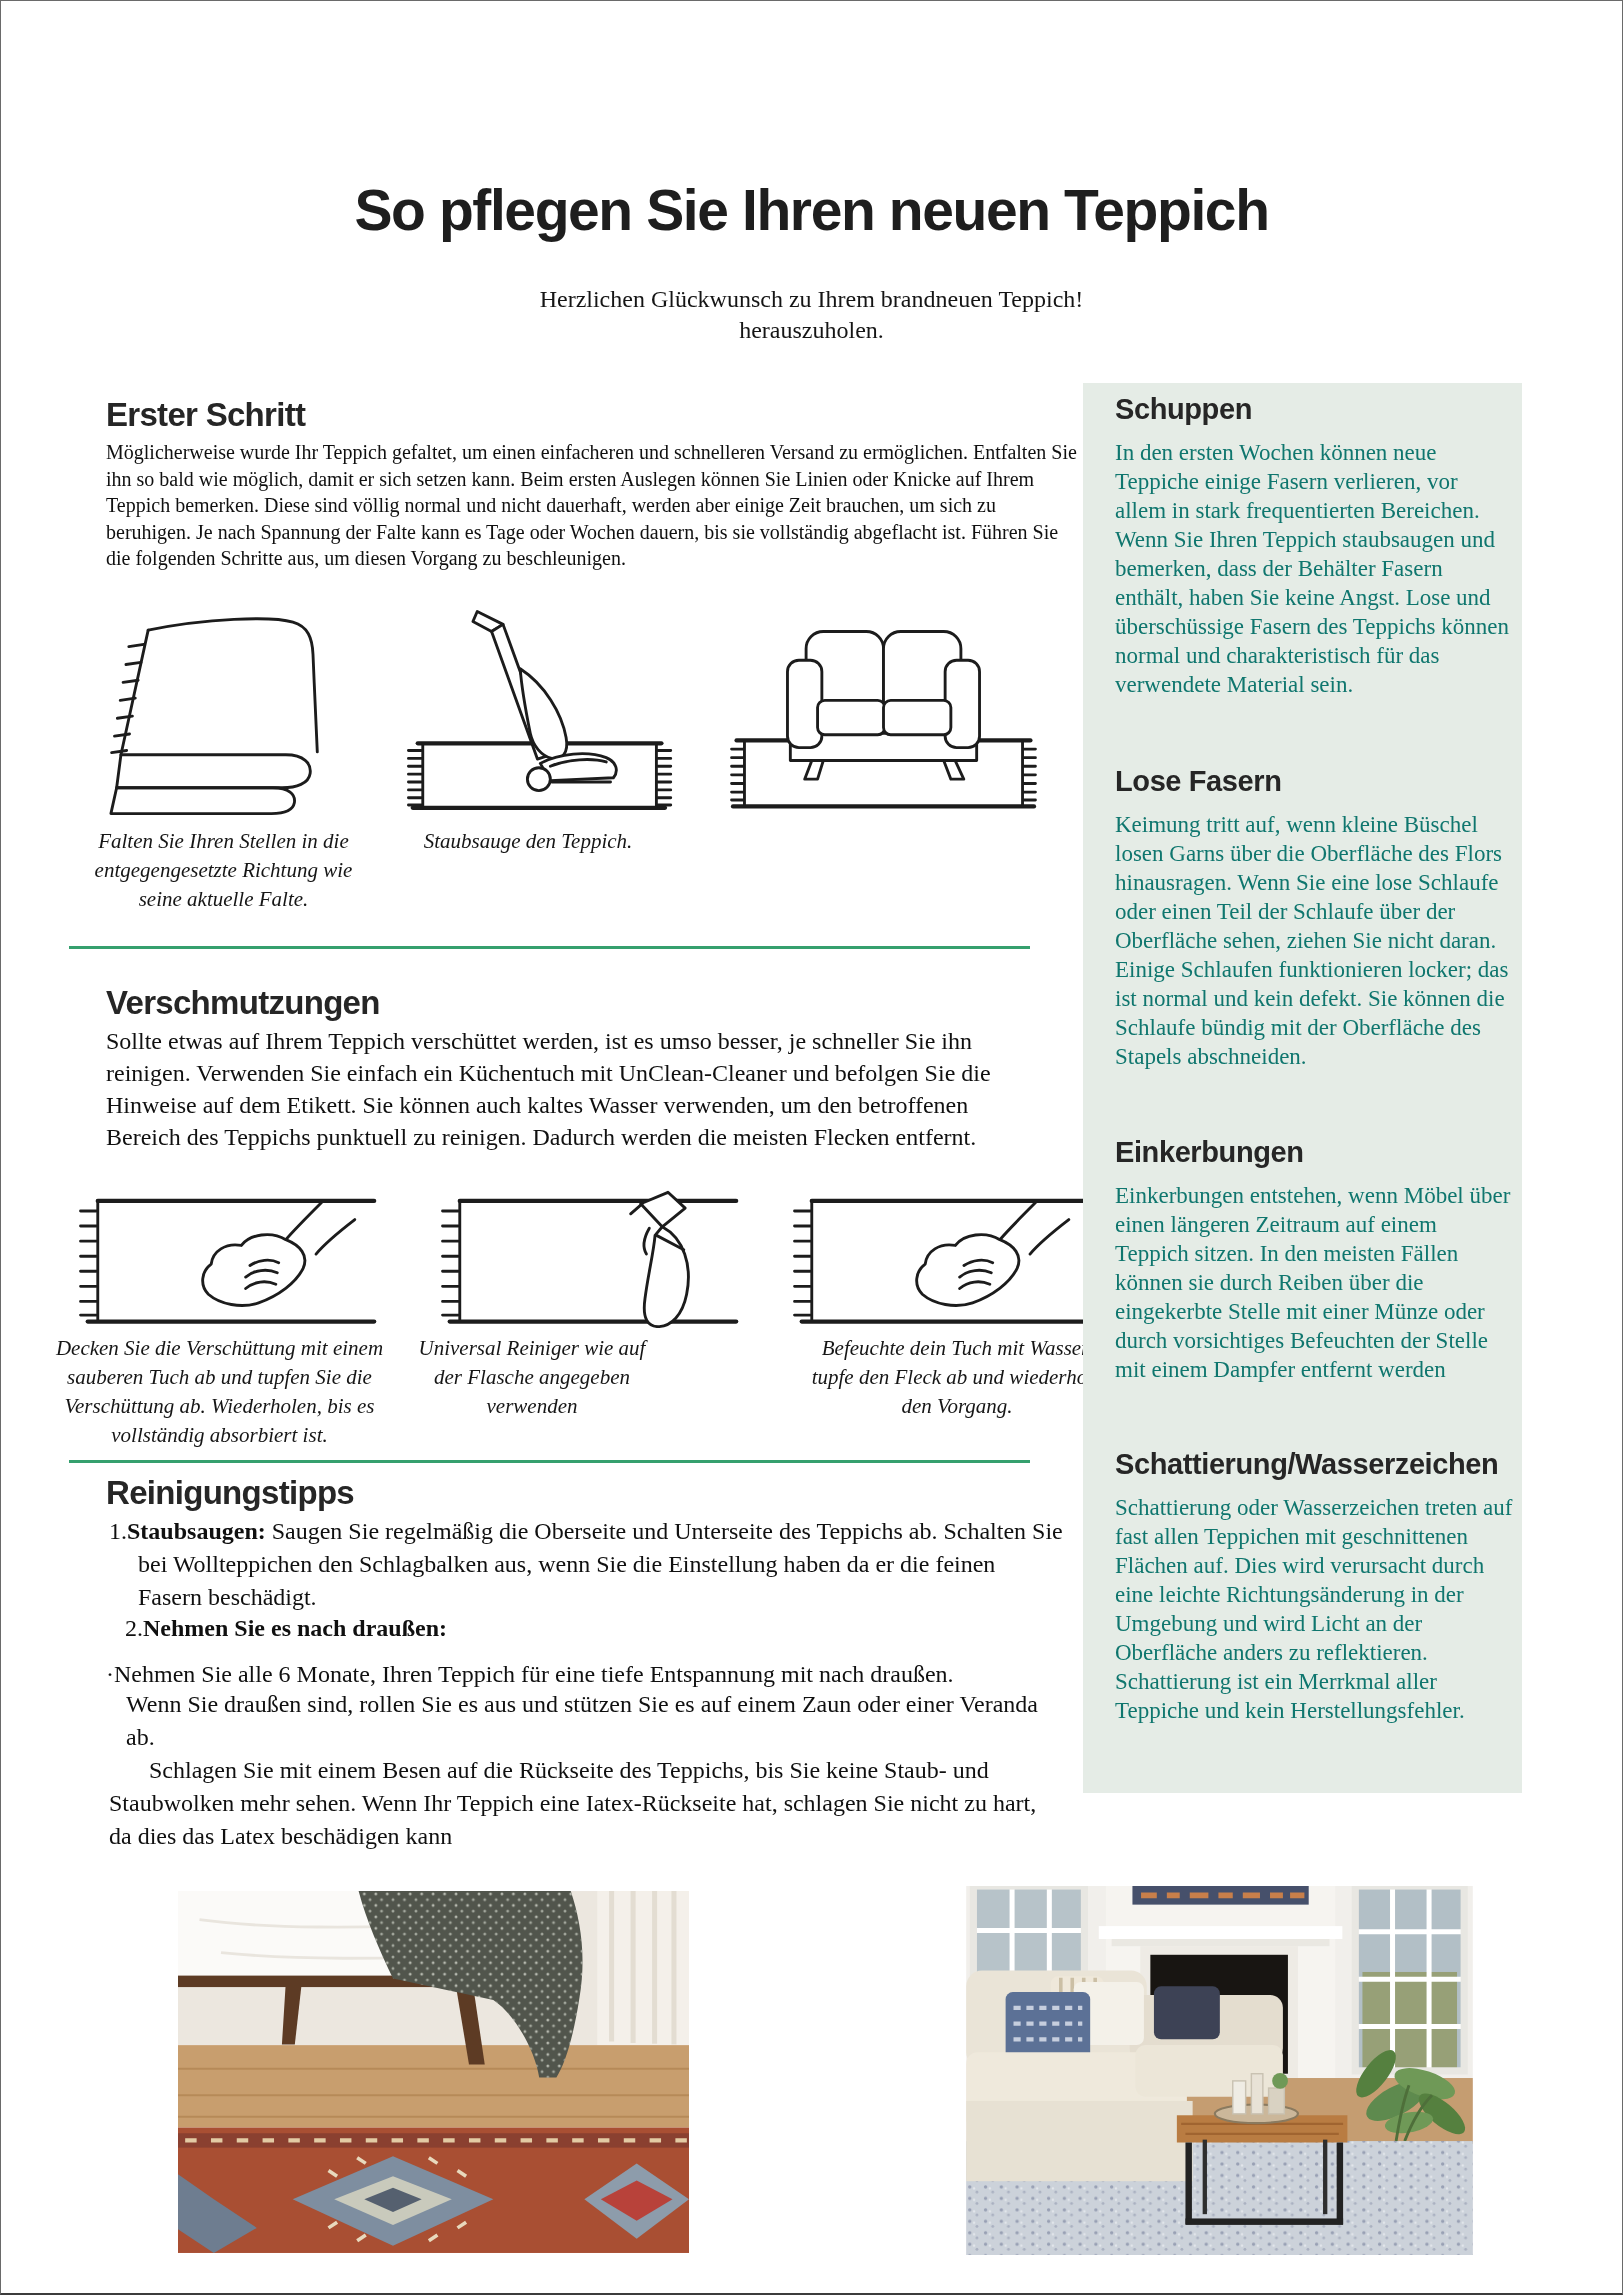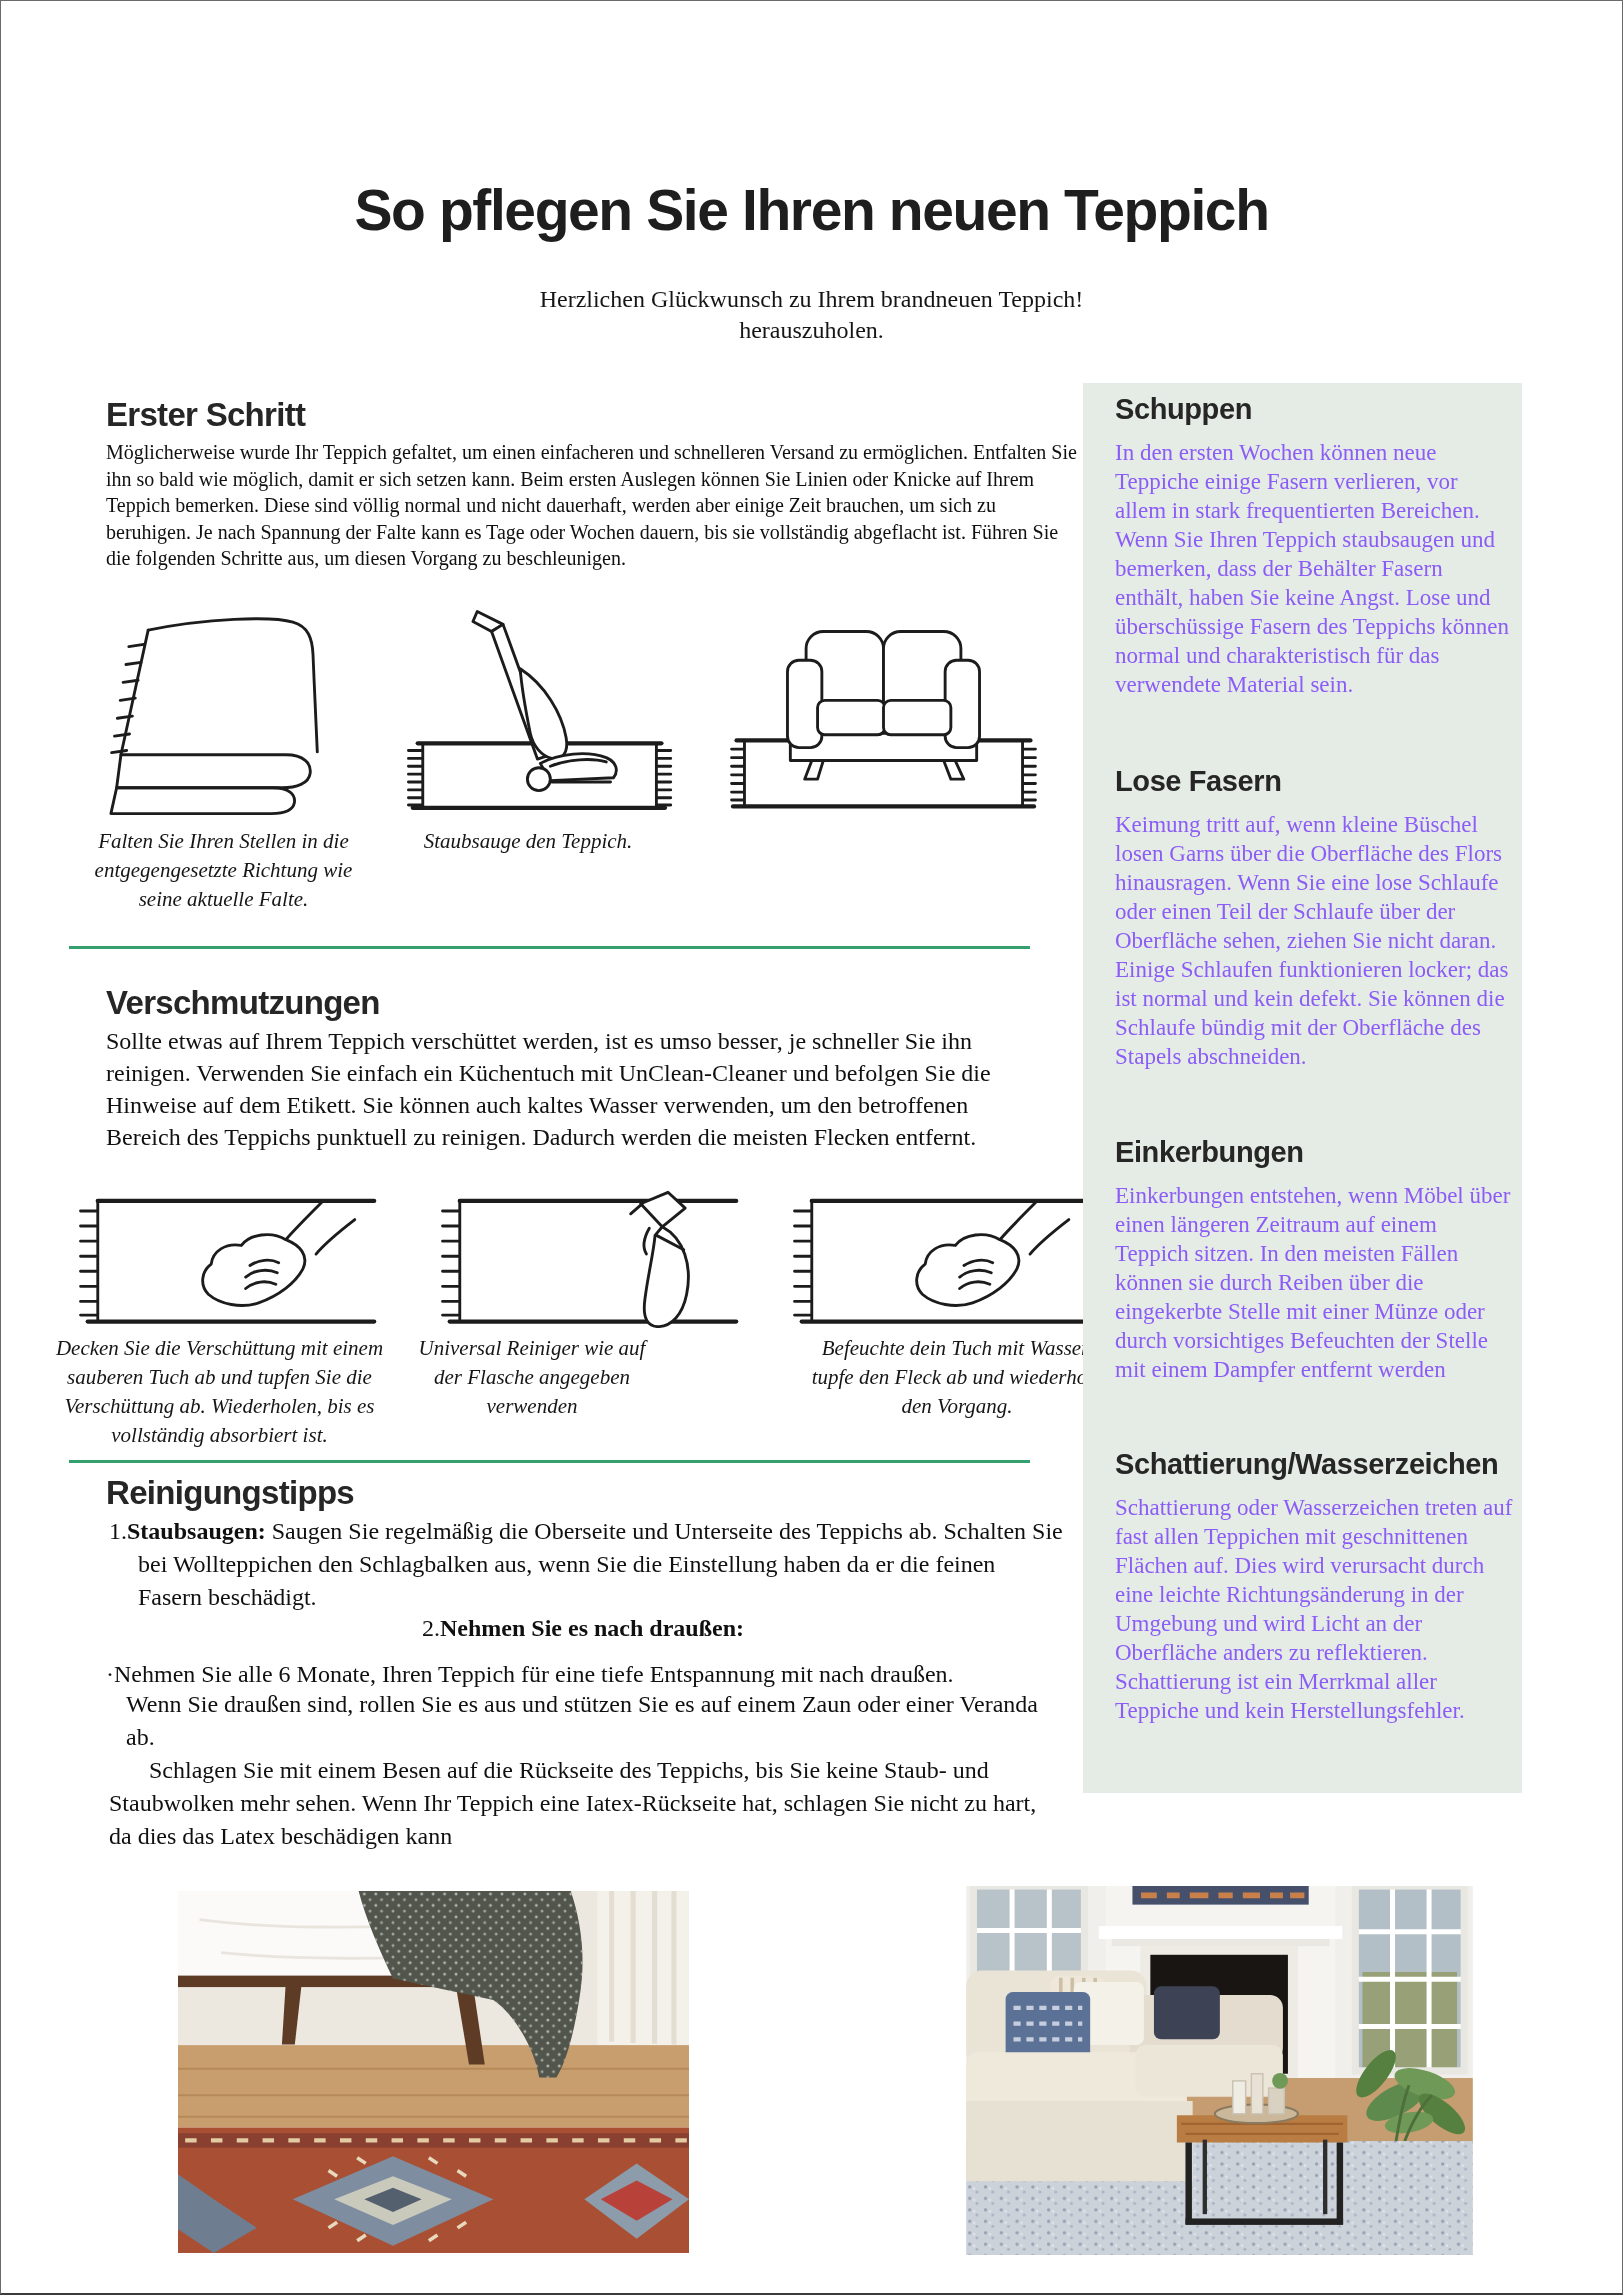--- a/index.html
+++ b/index.html
@@ -92,7 +92,7 @@
     font-weight:700; font-size:29px; letter-spacing:-0.4px;
     color:#262626; margin-bottom:11.5px; white-space:nowrap;
   }
-  .sb-sec p { font-size:23px; line-height:29px; color:#8b5cf6; }
+  .sb-sec p { font-size:23px; line-height:29px; color:#0f766e; }
   .sb0 { top:10px; }
   .sb1 { top:382px; }
   .sb2 { top:753px; }

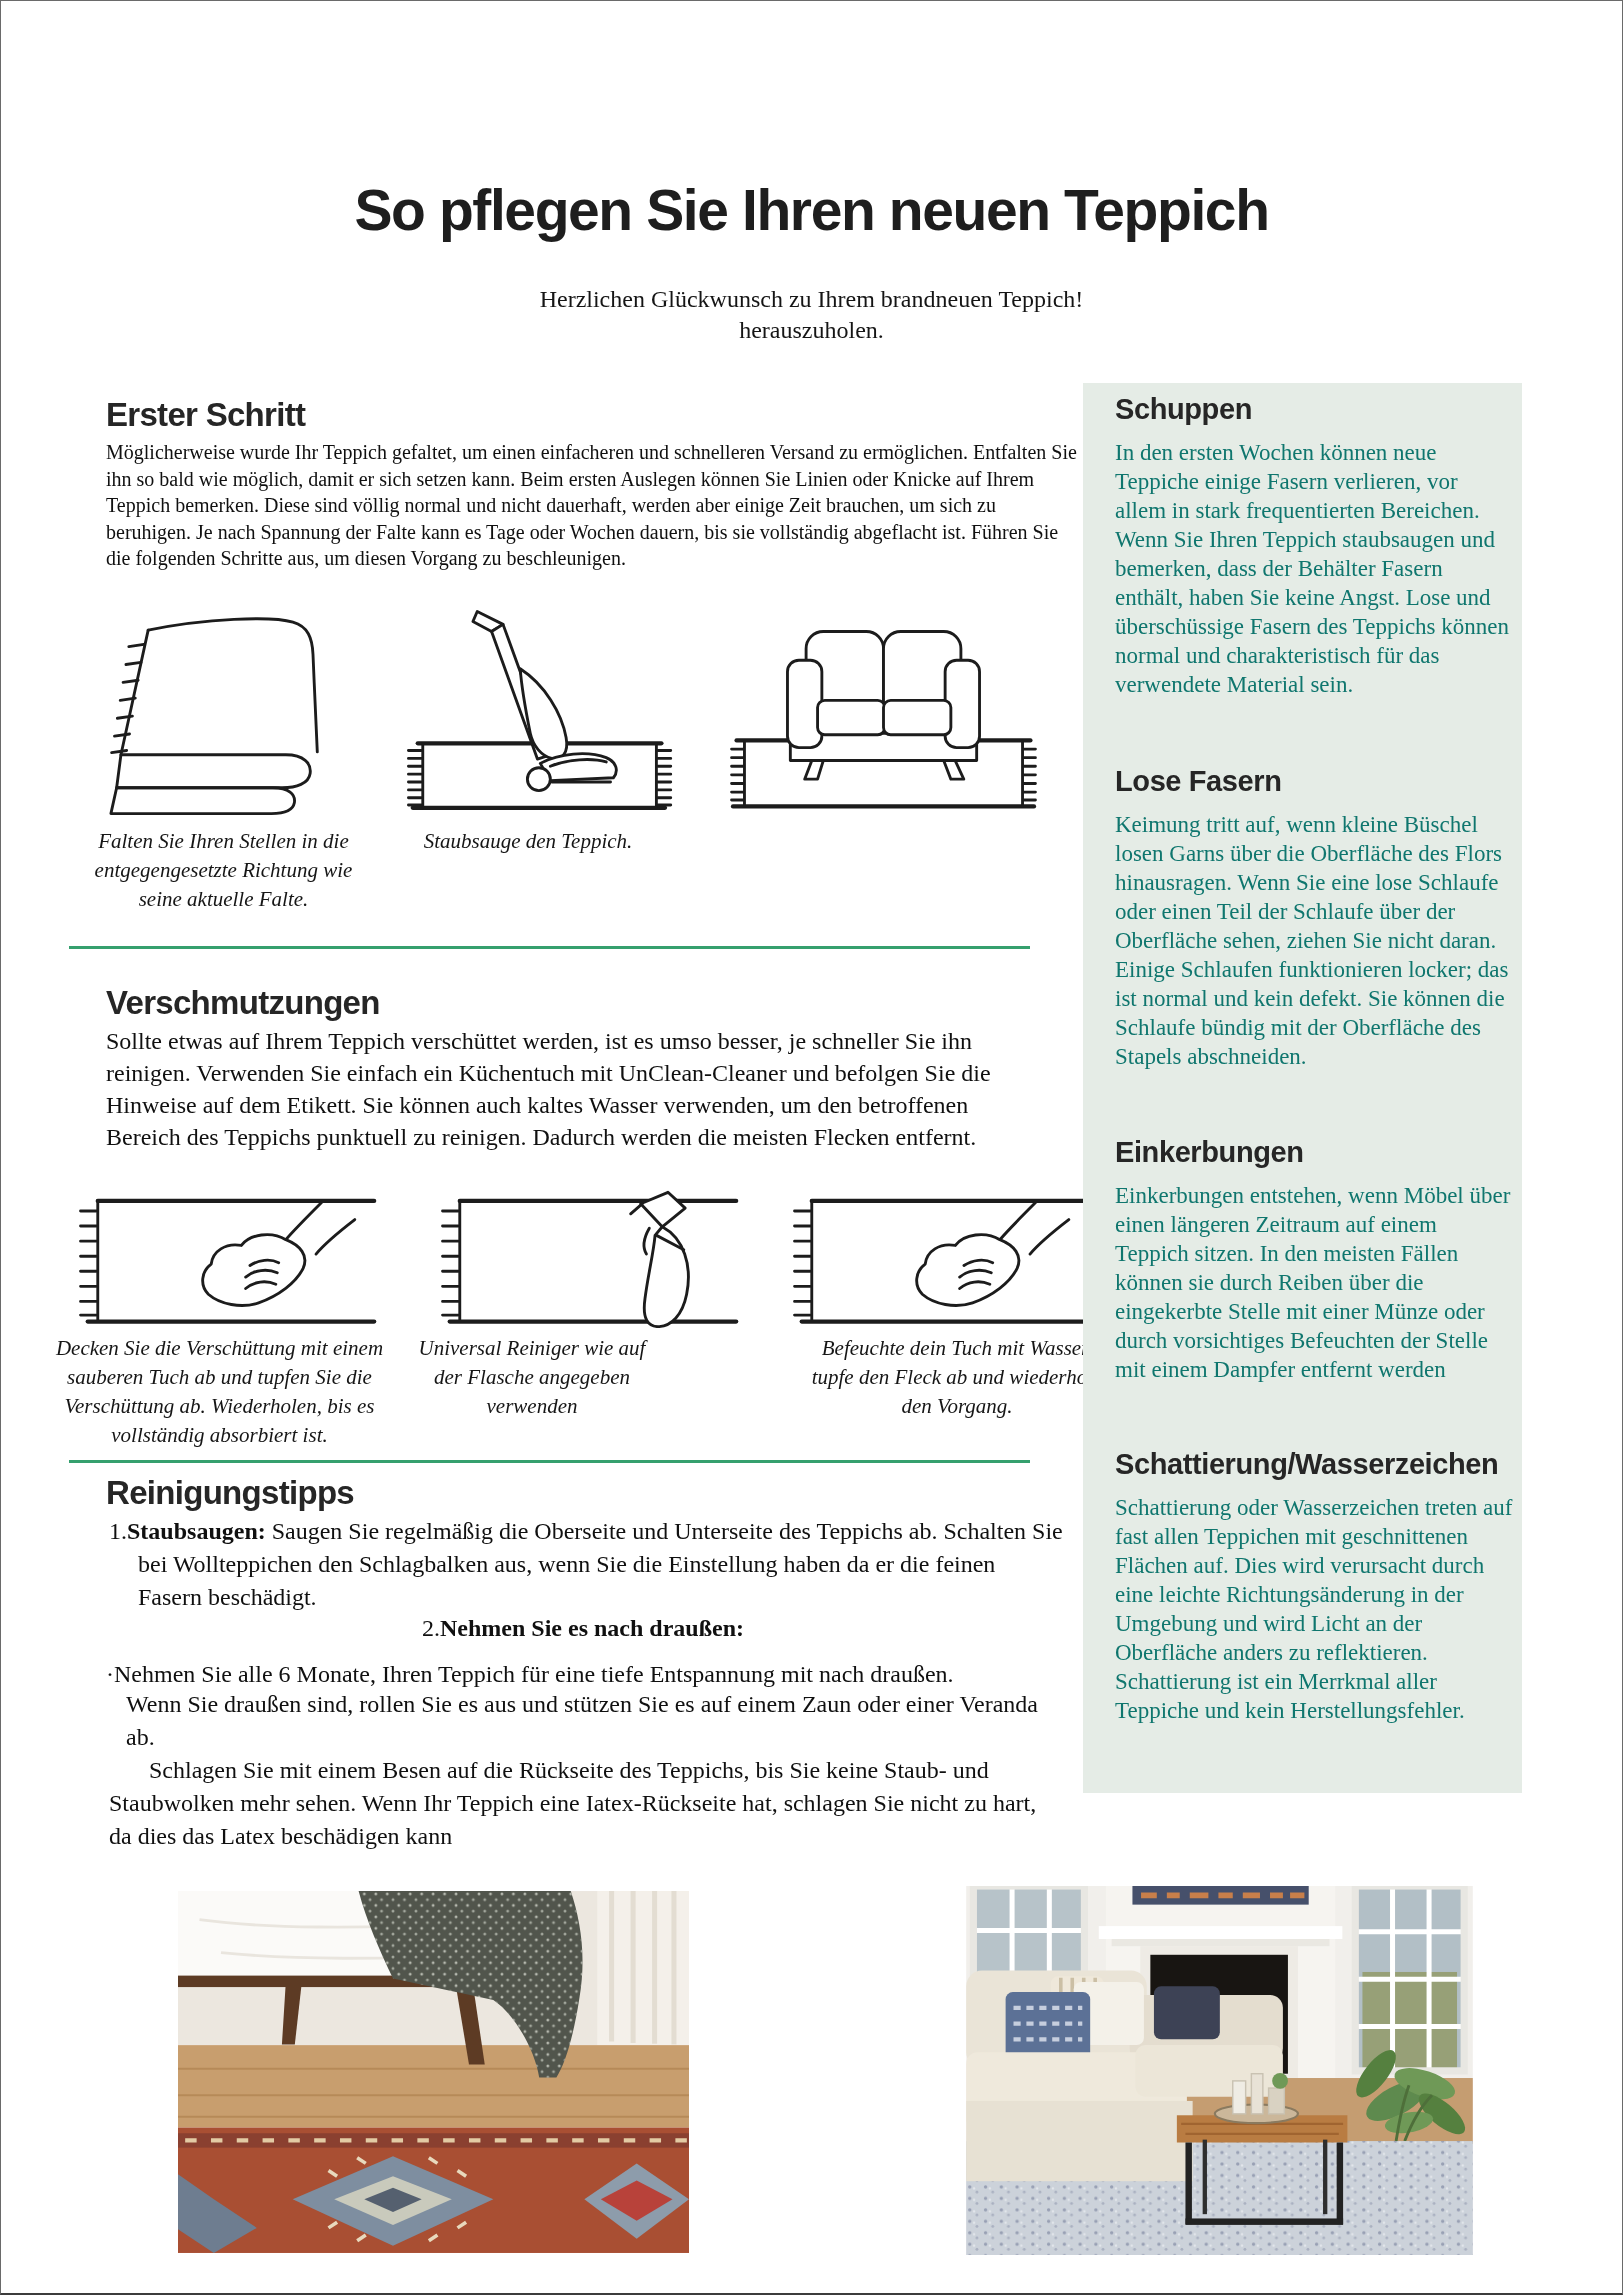--- a/index.html
+++ b/index.html
@@ -68,7 +68,7 @@
   
   .tips { font-size:24px; line-height:33px; }
   .t-item1 { top:1514px; left:108px; width:954px; padding-left:29px; text-indent:-29px; }
-  .t-item2-label { top:1611px; left:105px; width:954px; font-weight:700;text-align:center; }
+  .t-item2-label { top:1611px; left:124px; width:954px; font-weight:700; }
   .t-num { font-weight:400; }
   .t-bold { font-weight:700; }
   .t-p1 { top:1657px; left:105px; width:961px; }

